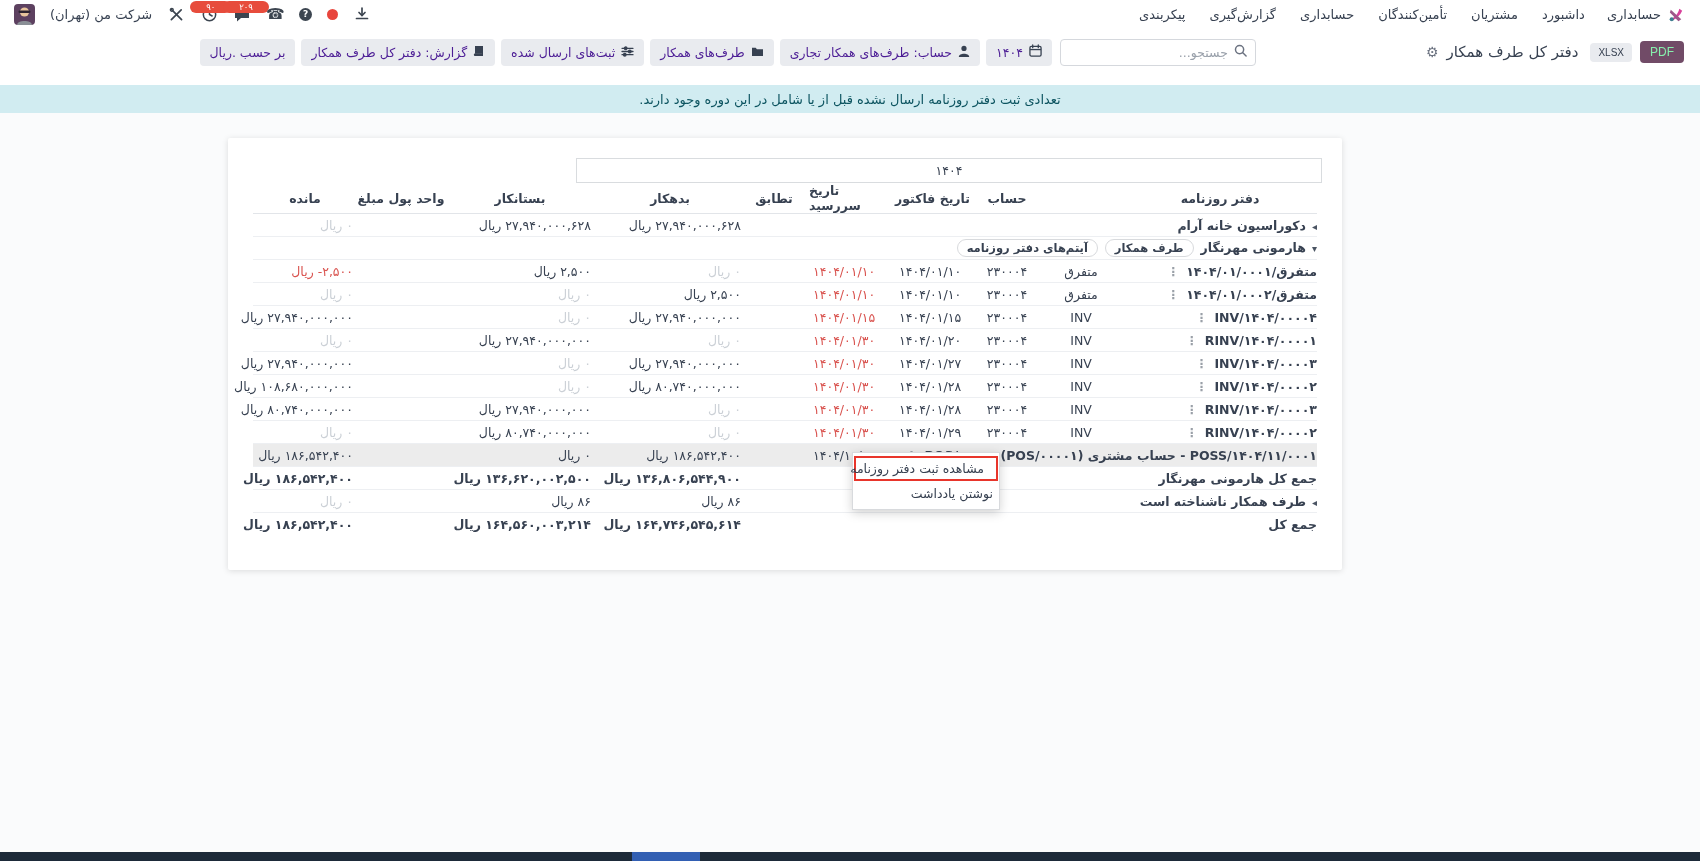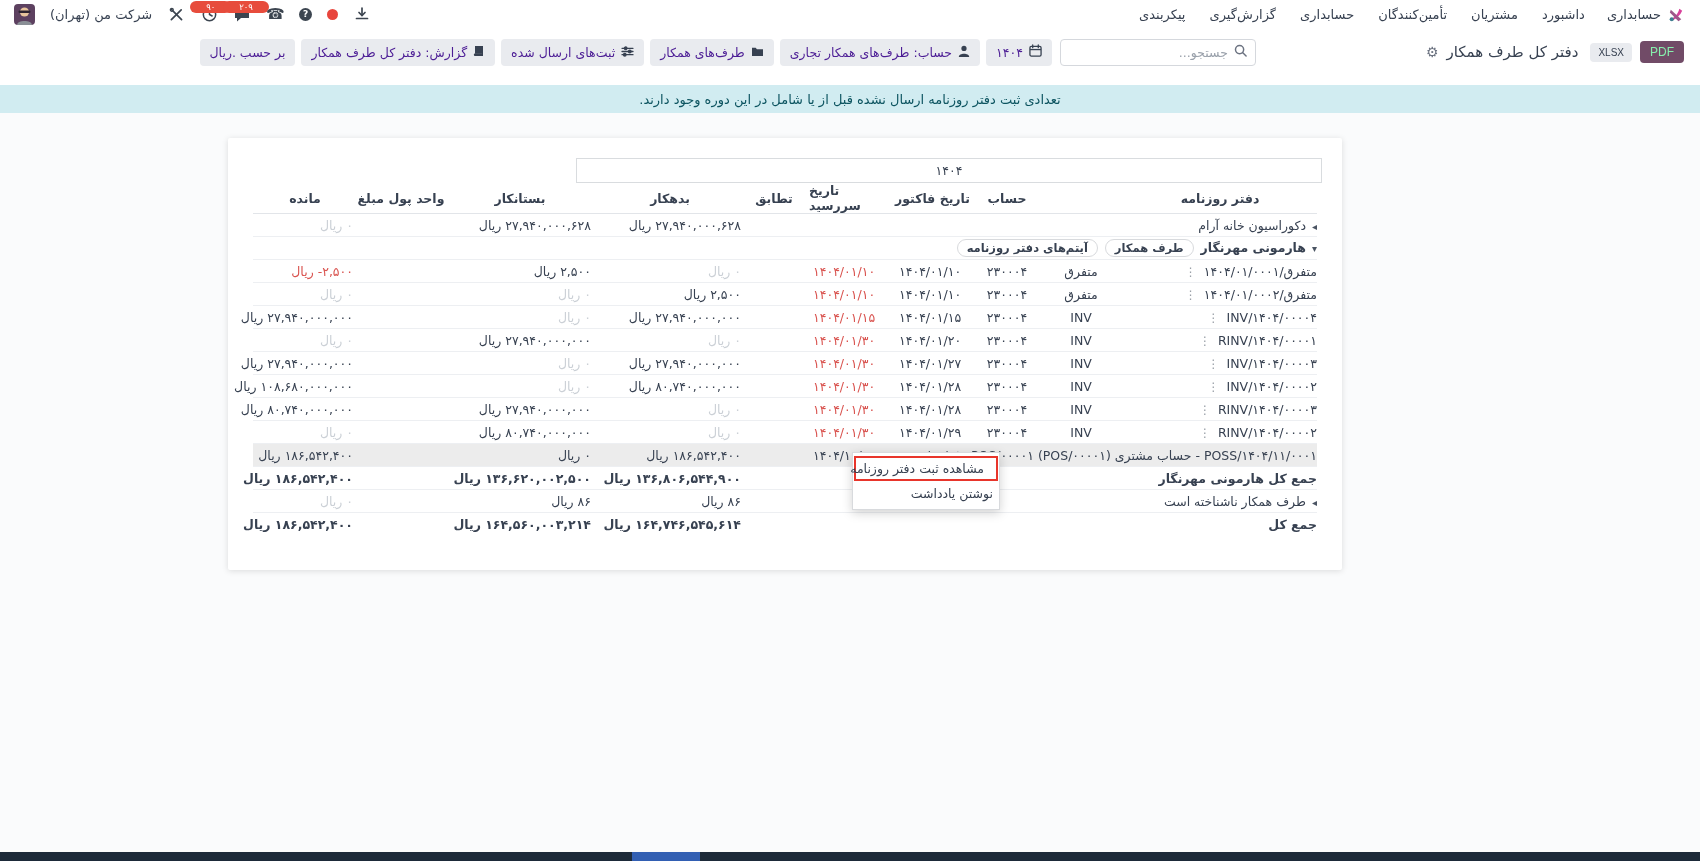--- a/index.html
+++ b/index.html
@@ -61,7 +61,7 @@
   table.ledger td { height:23px; vertical-align:middle; white-space:nowrap; }
   table.ledger tbody tr { border-top:1px solid #edeff2; }
   table.ledger thead tr { border-bottom:1px solid #e2e5e9; }
-  .c-name { text-align:right; overflow:visible; }
+  .c-name { text-align:right; overflow:visible;font-weight:bold; }
   .th-name { text-align:center; }
   .c-journal, .th-journal, .c-account, .th-account, .th-match, .c-match { text-align:center; }
   .c-date { text-align:left; padding-left:10px; }

